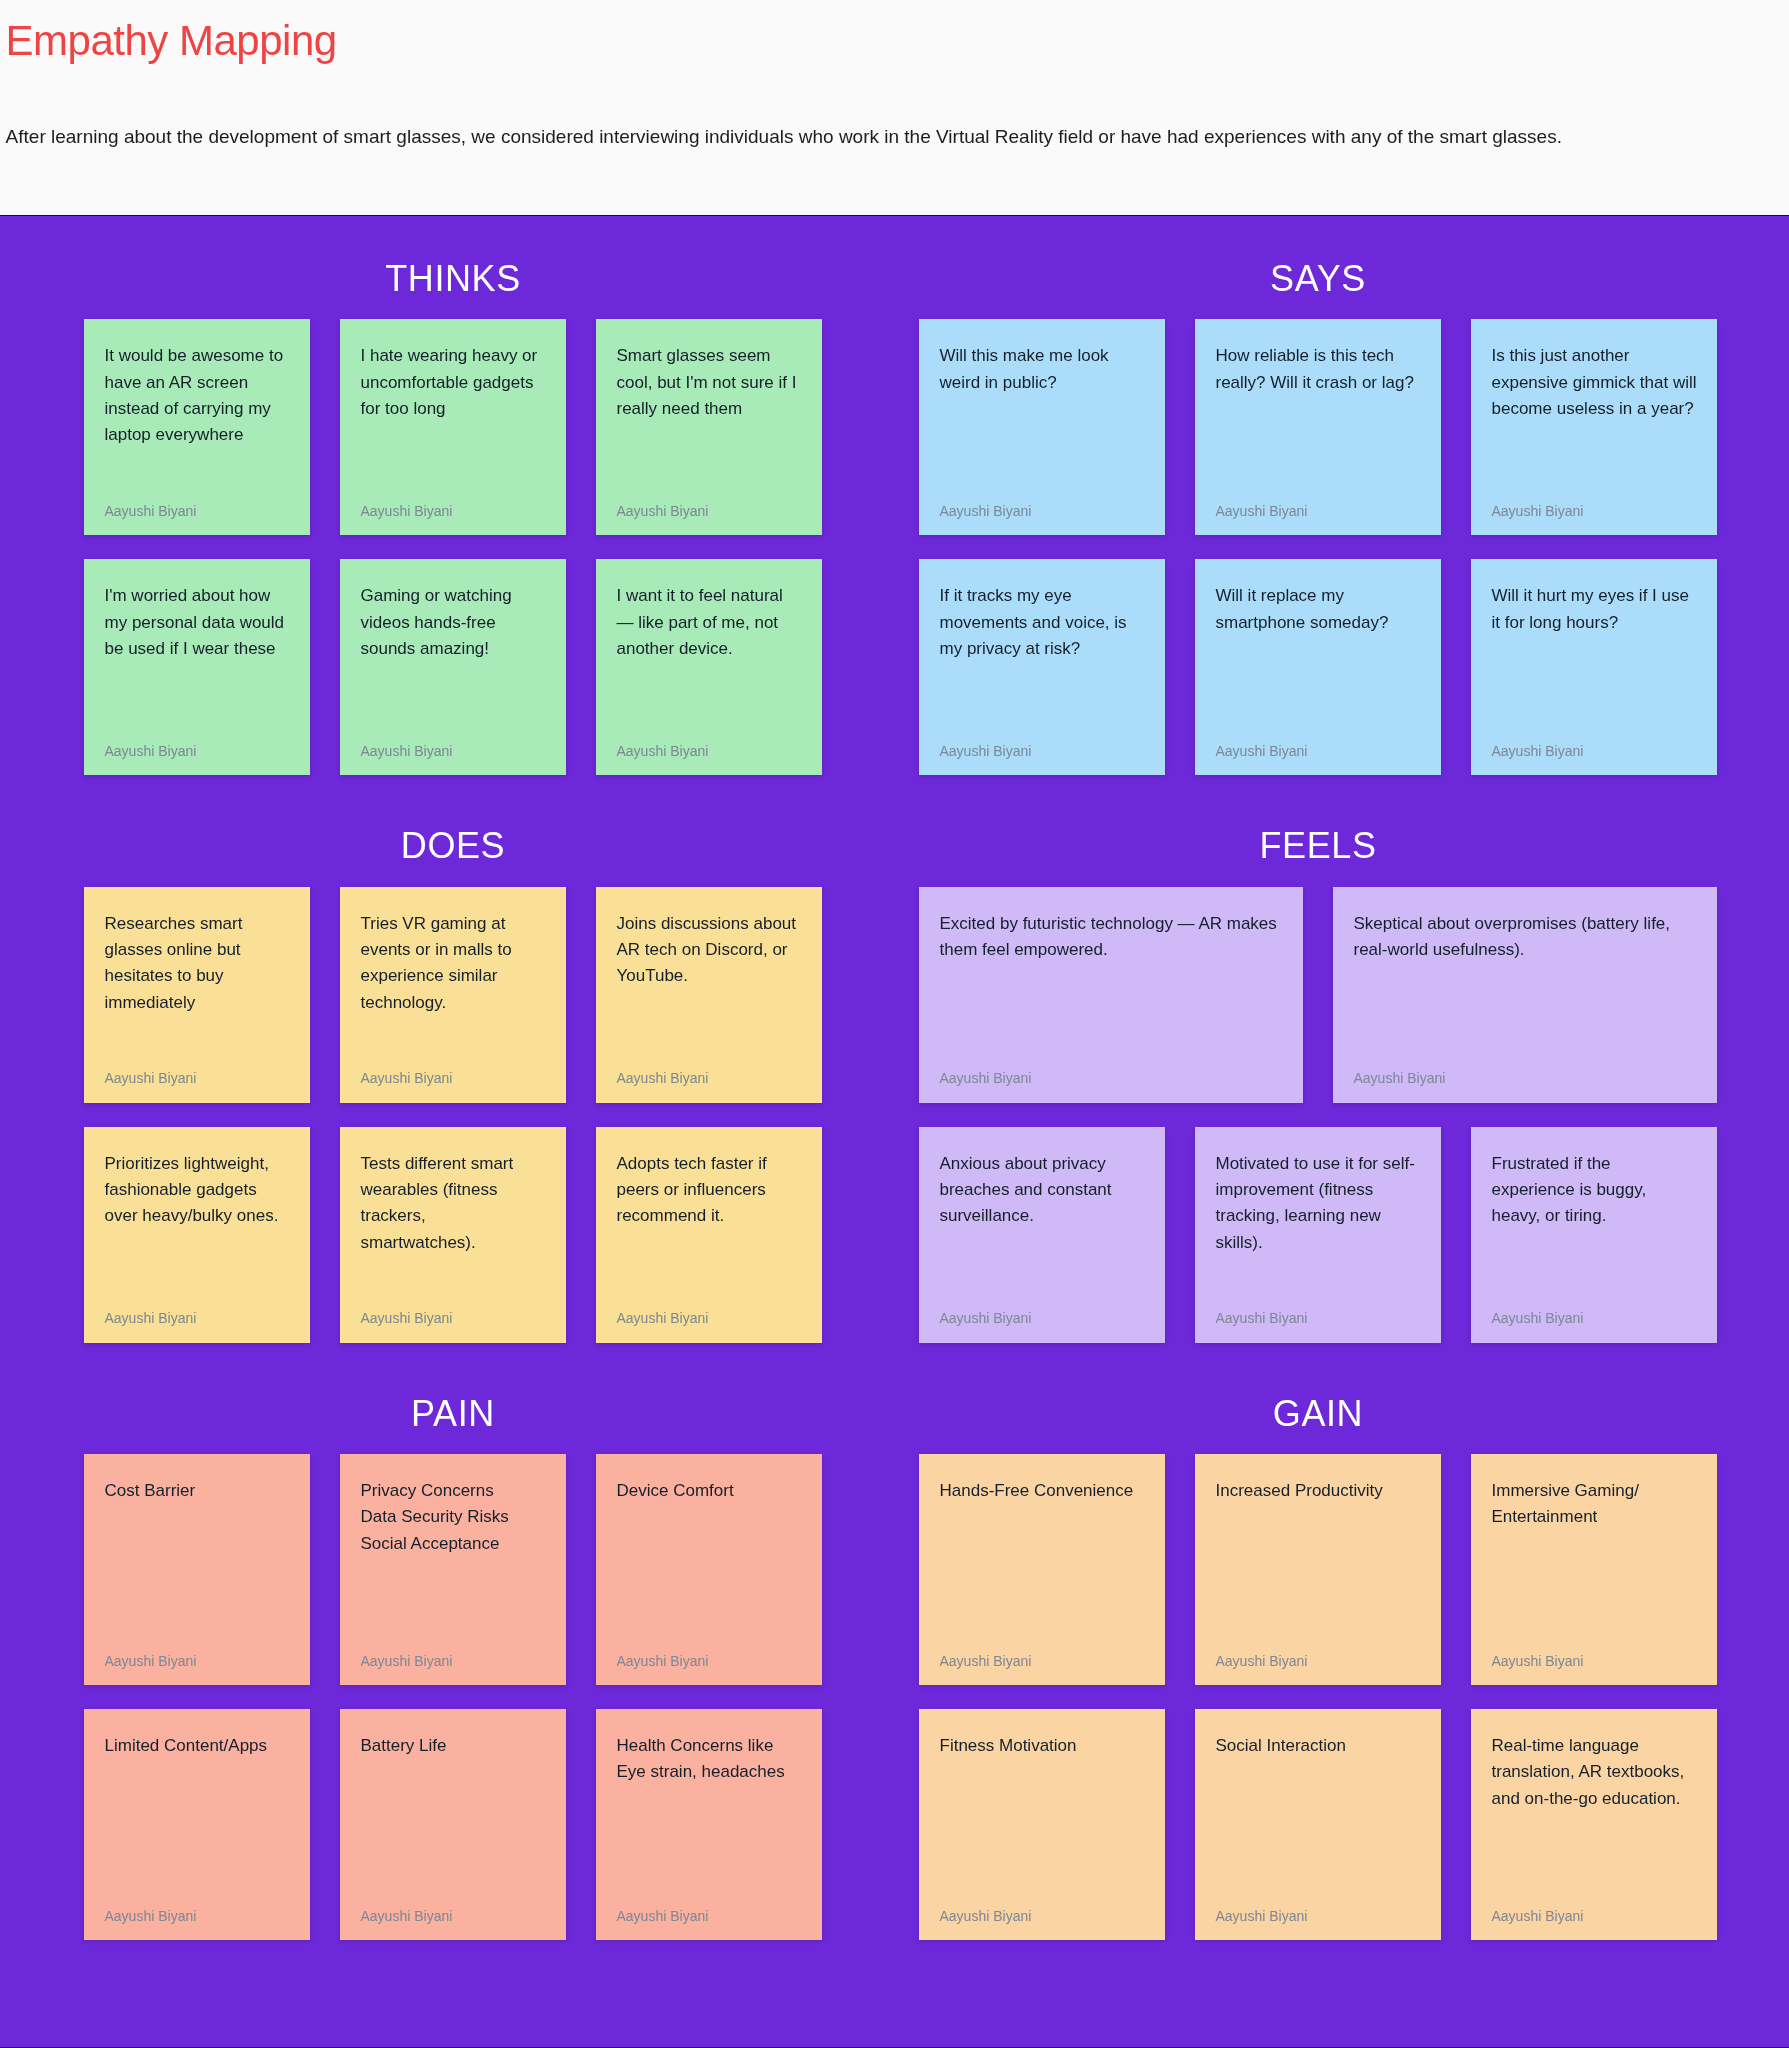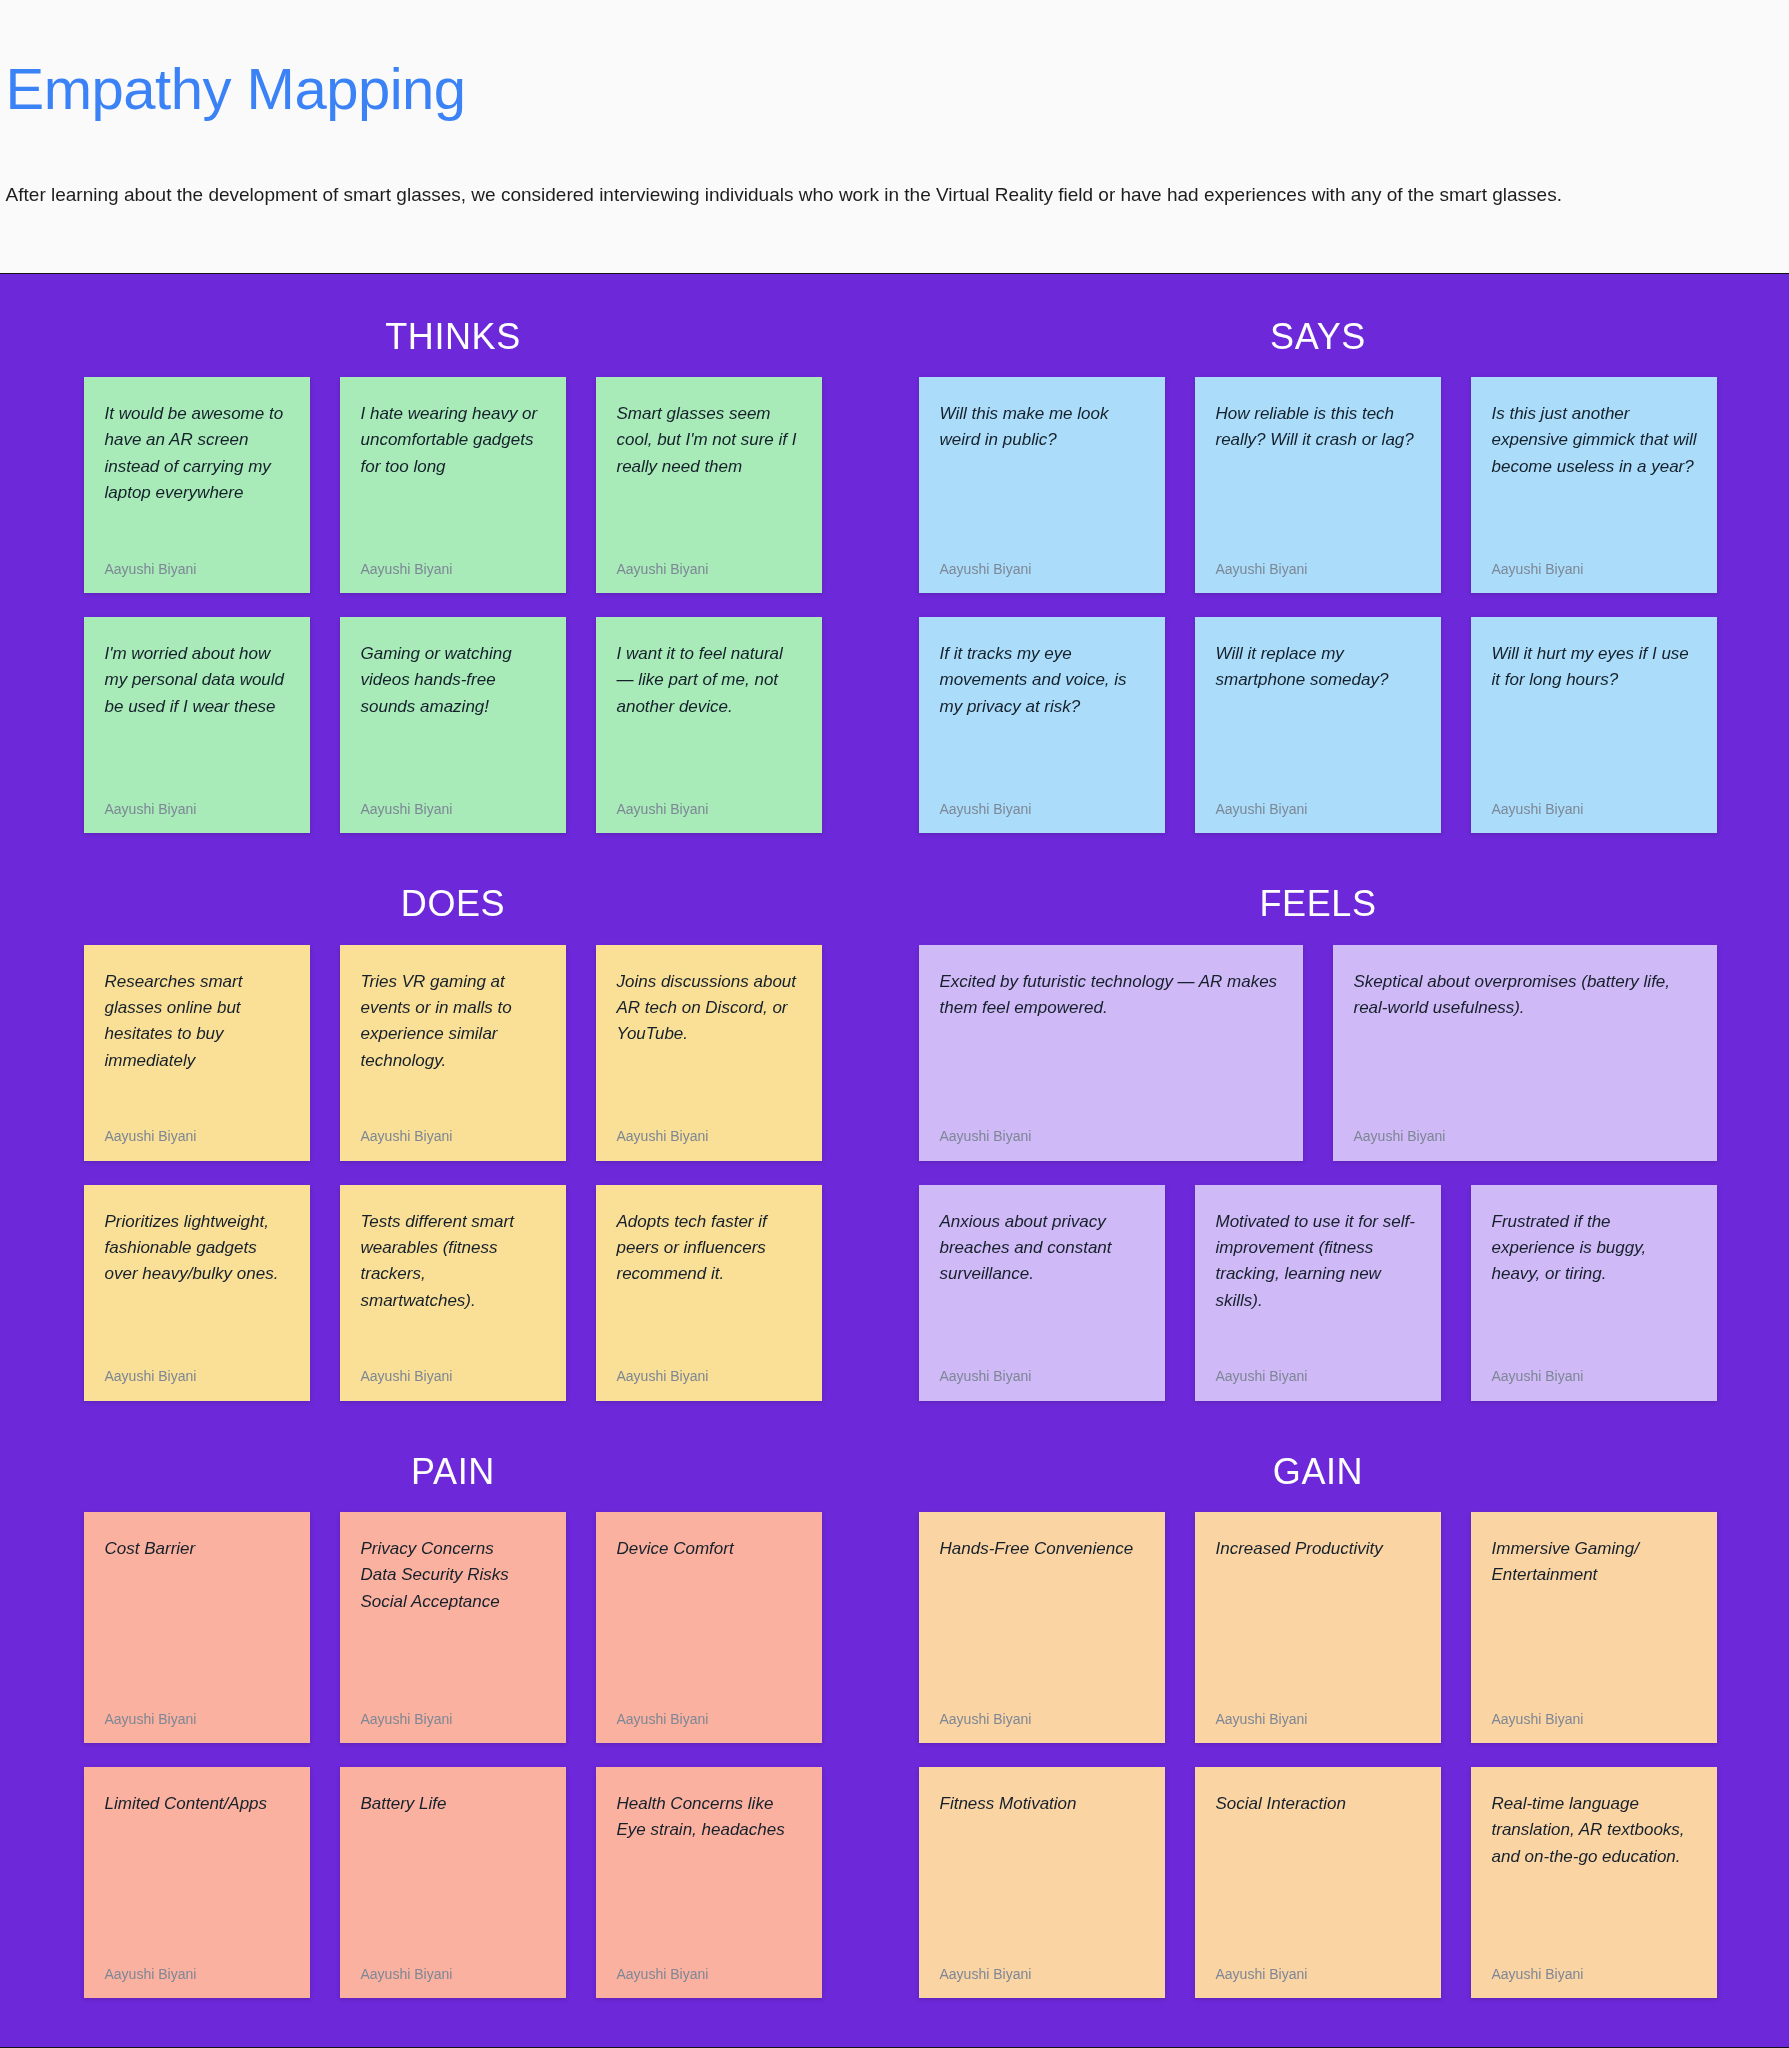--- a/index.html
+++ b/index.html
@@ -25,13 +25,12 @@
     background: #fafafa;
   }
   .page-title {
-    font-size: 58px;
+    font-size: 42px;
     line-height: 1.12;
     font-weight: 400;
-    color: #3b82f6;
+    color: #ef4444;
     letter-spacing: -0.5px;
     padding: 0 5.6px;
-    margin-top: 40px;
   }
   .page-intro {
     font-size: 19px;

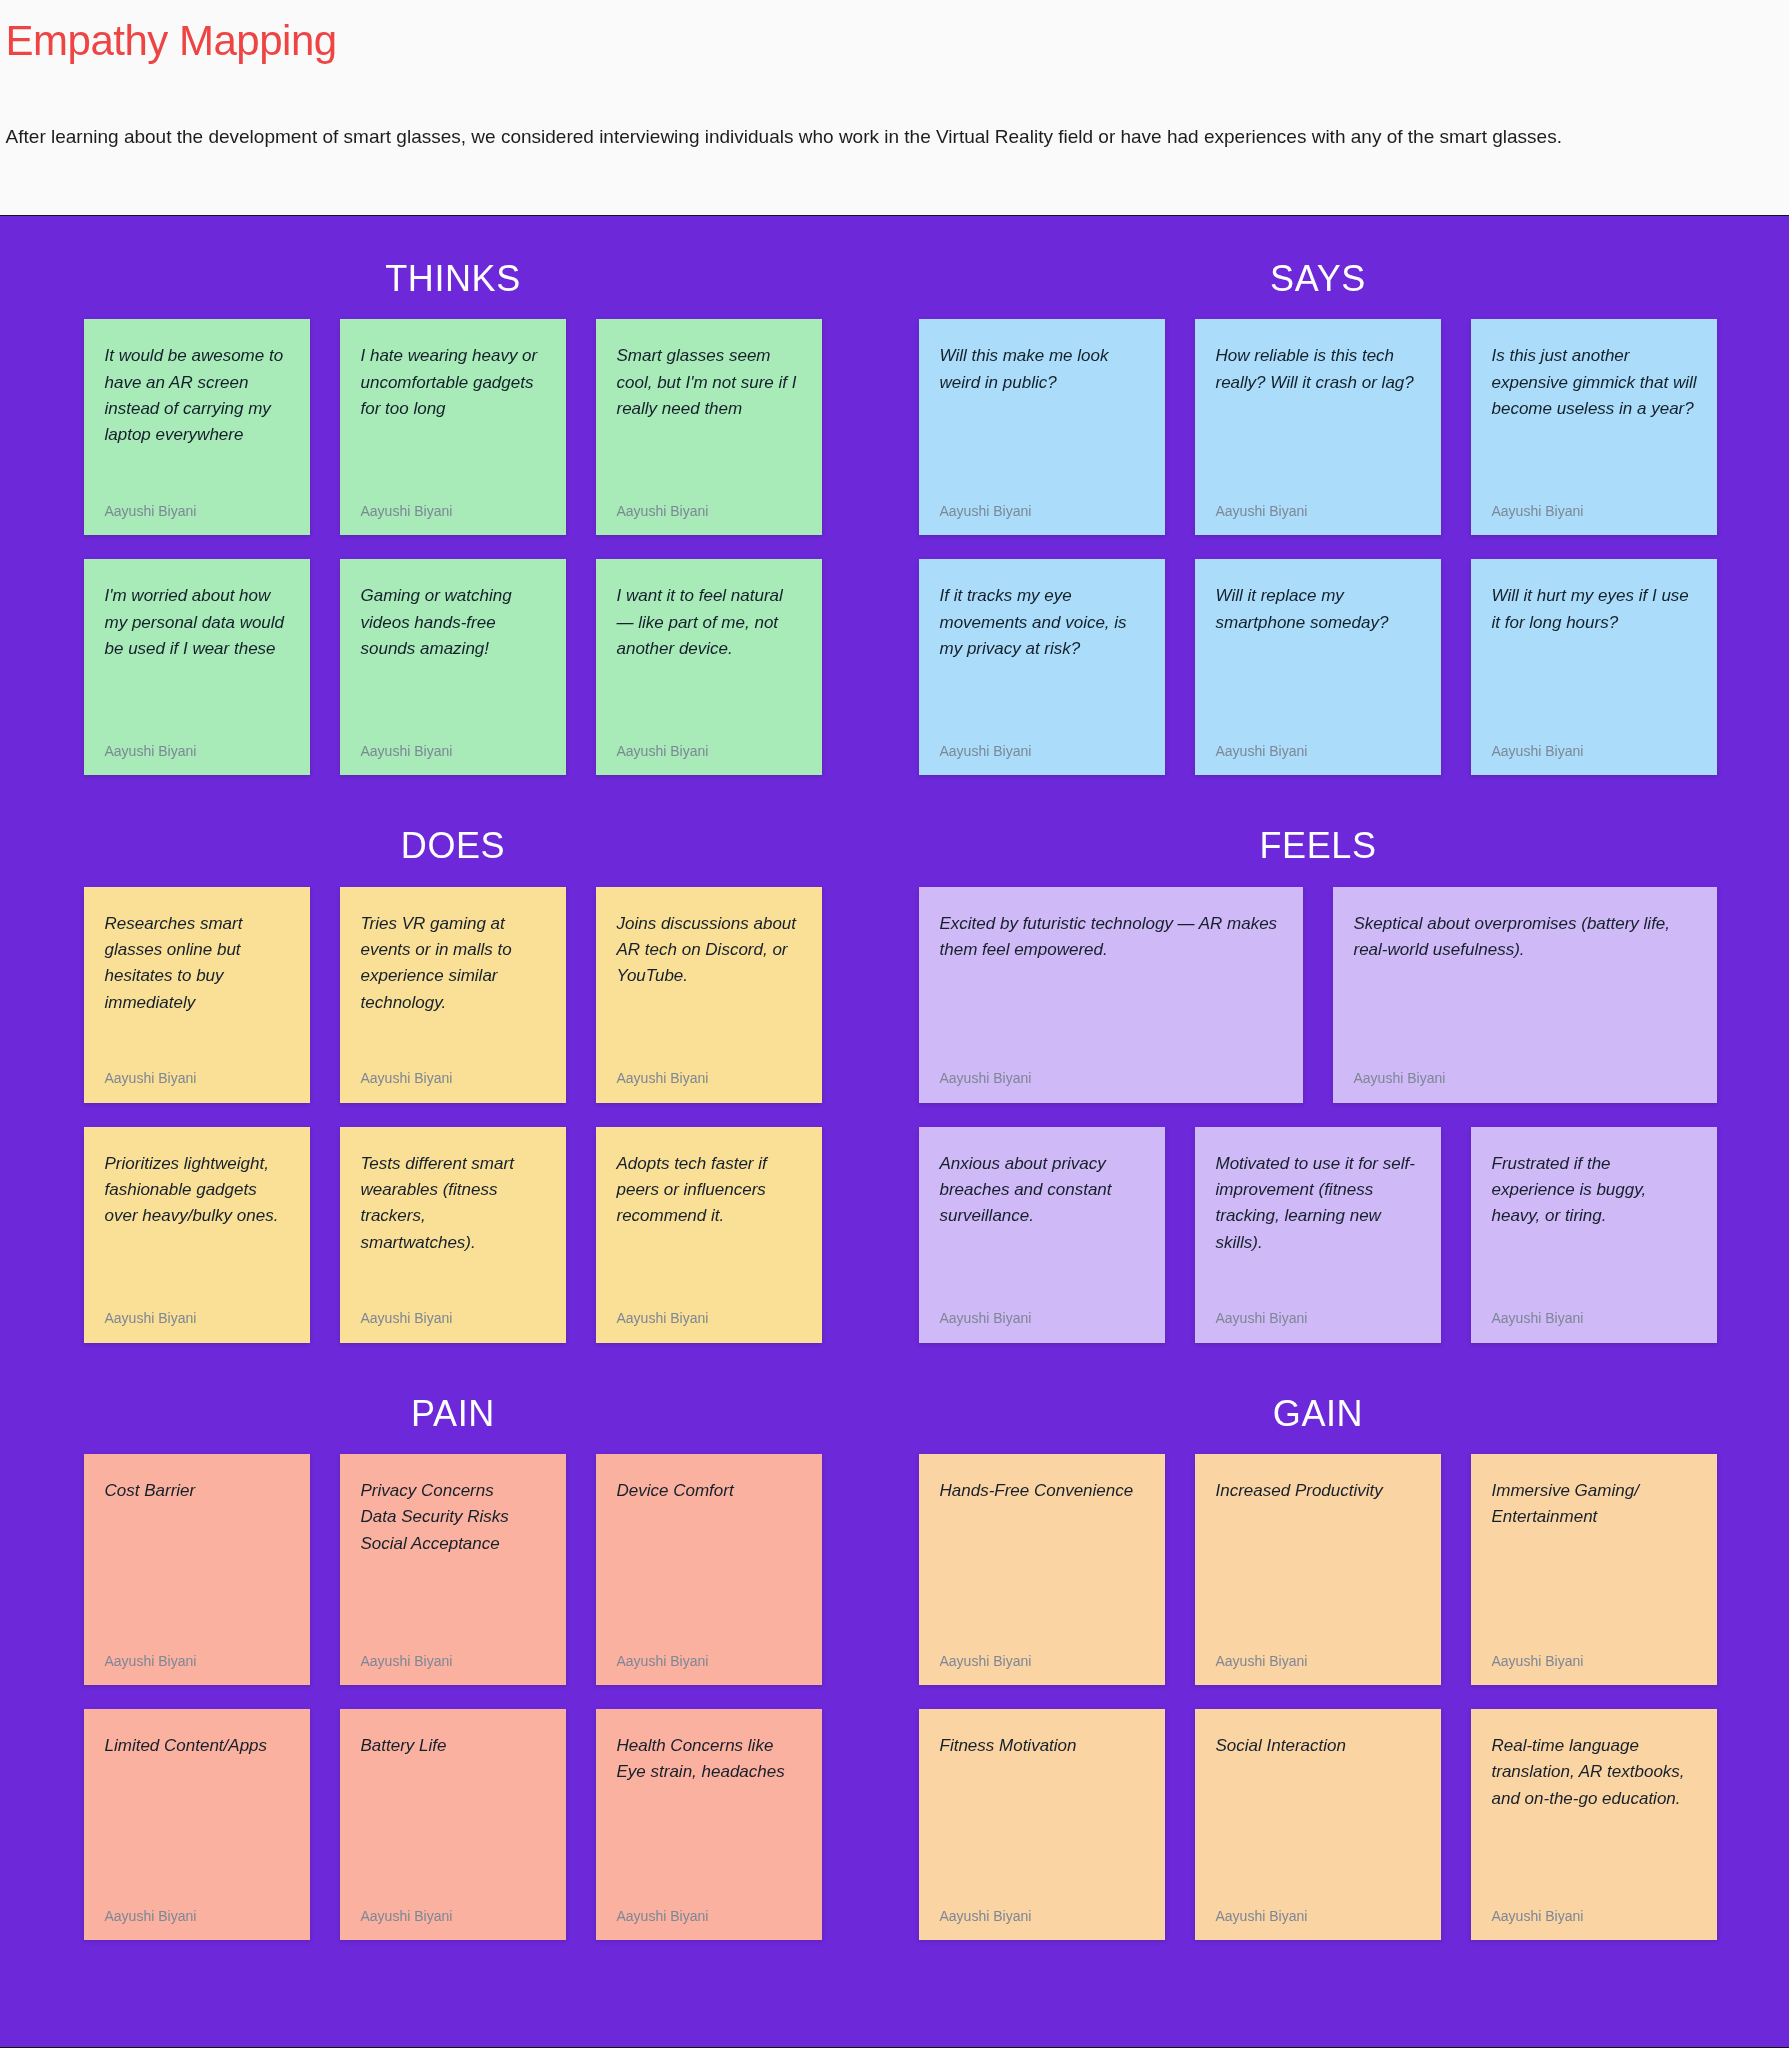--- a/index.html
+++ b/index.html
@@ -98,7 +98,6 @@
     color: #15202b;
     white-space: pre-line;
     word-break: break-word;
-    font-style: italic;
   }
   .sticky-author {
     font-size: 14px;

